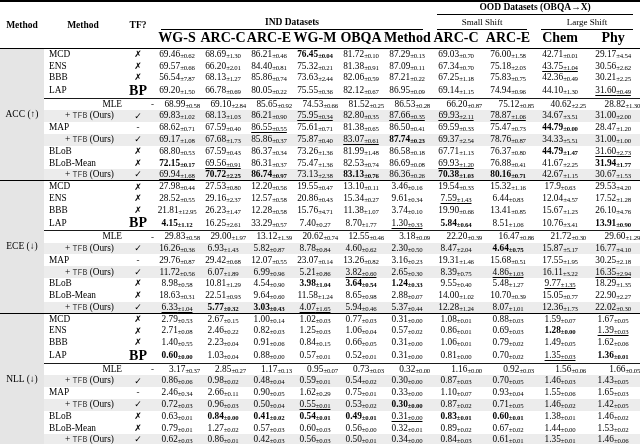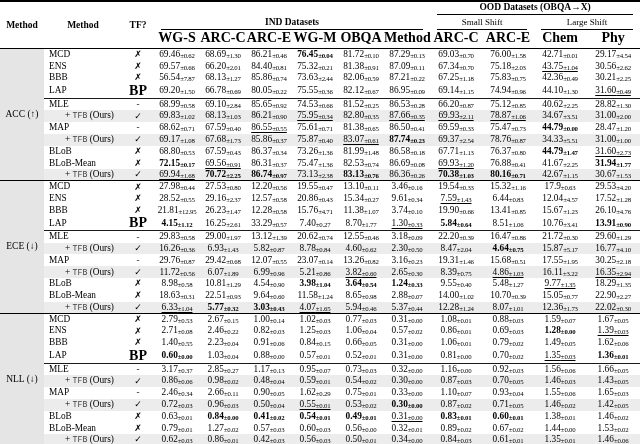--- a/index.html
+++ b/index.html
@@ -30,7 +30,7 @@
   .b { font-weight: bold; }
   .u { text-decoration: underline; text-underline-offset: 2px; text-decoration-thickness: from-font; }
   tr.shaded td { background: #ececec; }
-  tr.grule td { border-top: 1px solid #1a1a1a; }
+  tr.grule td { border-top: 1px solid #1a1a1a; text-align: right; }
 </style>
 </head>
 <body>

